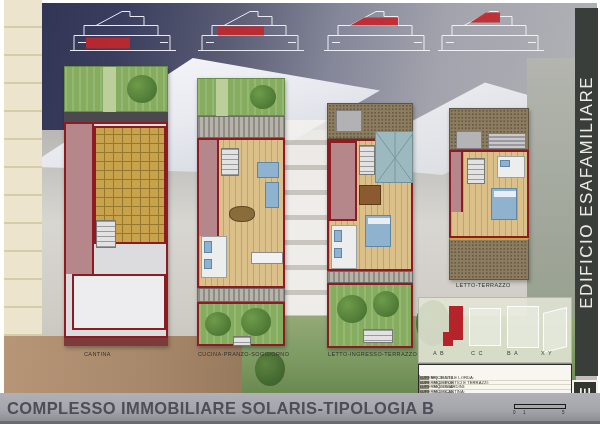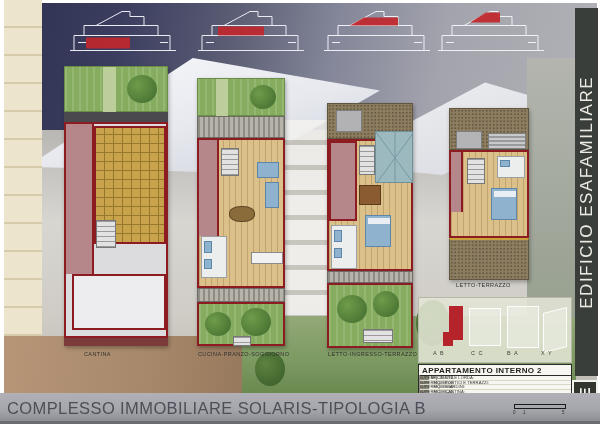--- a/index.html
+++ b/index.html
@@ -264,7 +264,6 @@
   </div>
 
   <div class="areatable">
-    <div class="at-title">APPARTAMENTO INTERNO 2</div>
     <div class="at-row" style="top:11px;">
       <i class="at-tag"></i>
       <span class="at-label">SUPERFICIE UTILE LORDA:</span>

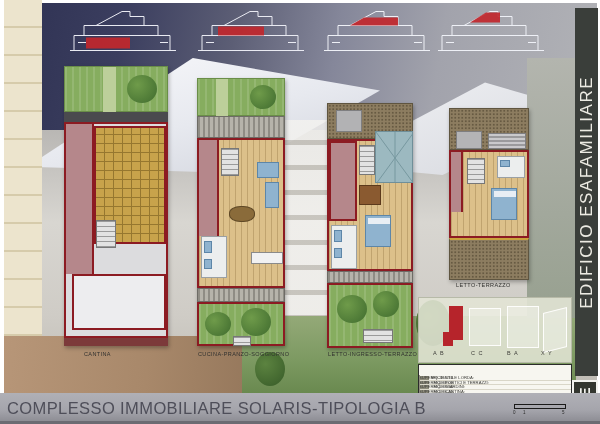--- a/index.html
+++ b/index.html
@@ -84,7 +84,7 @@
   
   .banner{left:0;top:393px;width:600px;height:31px;
     background:linear-gradient(180deg,#b0b0b6 0%,#a5a5ac 60%,#8e8e95 100%);border-bottom:3px solid #6b6b72;}
-  .banner-title{left:7px;top:6px;font-size:16.5px;color:#4e4e59;letter-spacing:.4px;font-weight:400;white-space:nowrap;}
+  .banner-title{left:7px;top:6px;font-size:16.5px;color:#4e4e59;letter-spacing:.4px;font-weight:700;white-space:nowrap;}
 
   
   .scalebar{left:514px;top:404px;width:52px;height:5px;border:1px solid #1a1a1a;display:flex;}

